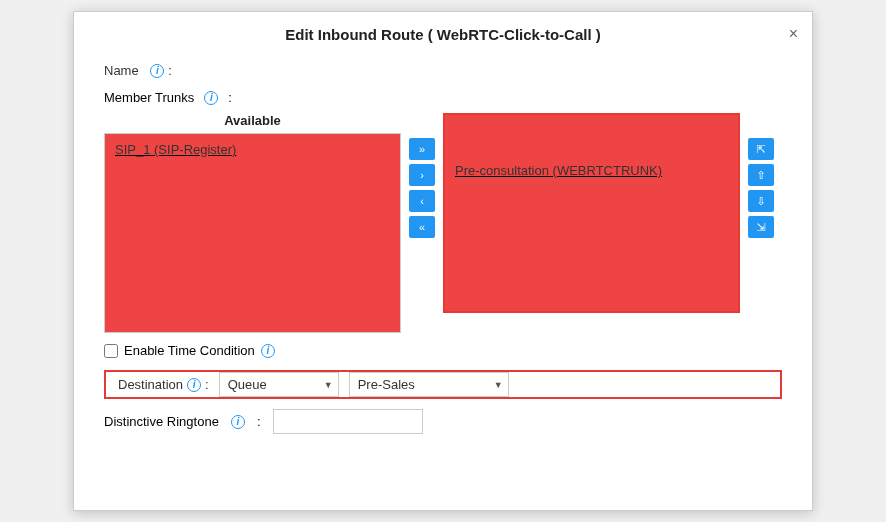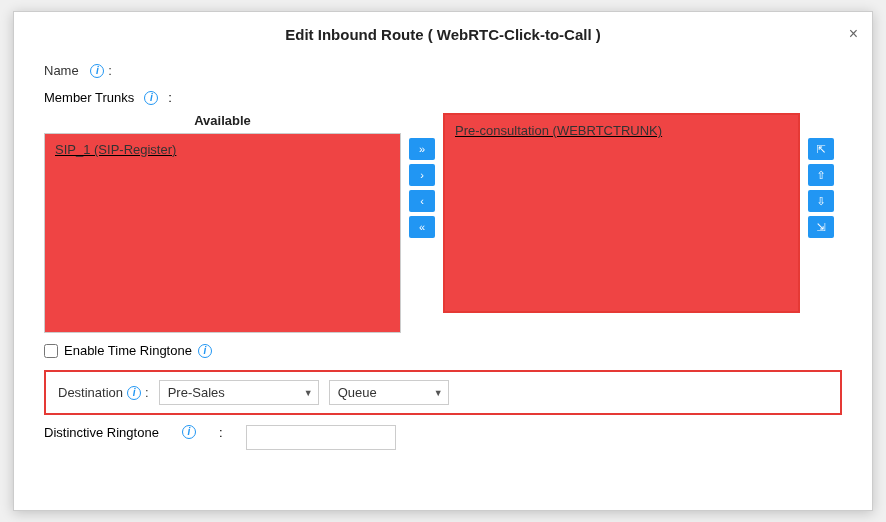--- a/index.html
+++ b/index.html
@@ -17,7 +17,7 @@
       background: #fff;
       border: 1px solid #ccc;
       box-shadow: 0 2px 12px rgba(0,0,0,0.2);
-      width: 860px;
+      width: 740px;
       min-height: 500px;
       position: relative;
       padding: 0 0 20px 0;

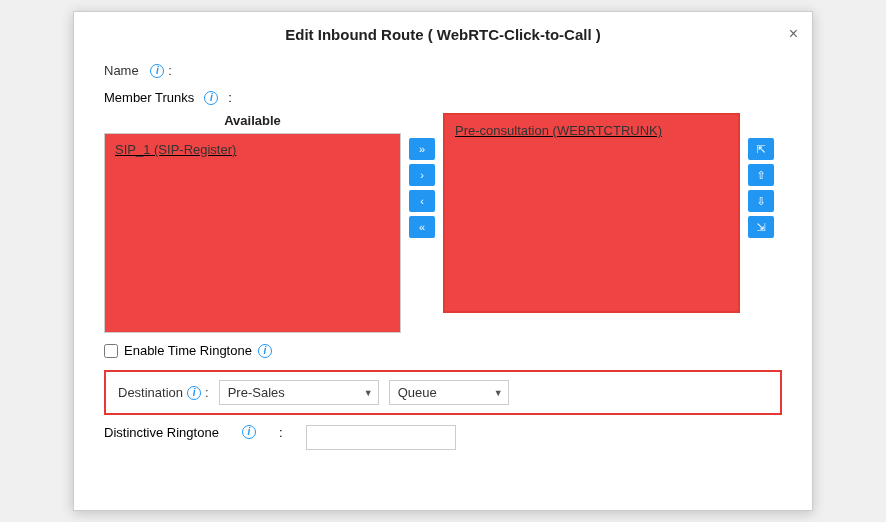--- a/index.html
+++ b/index.html
@@ -120,6 +120,7 @@
     }
     .trunk-item.selected-item {
       color: #333;
+      margin-top: 40px;
     }
     .trunk-controls {
       display: flex;

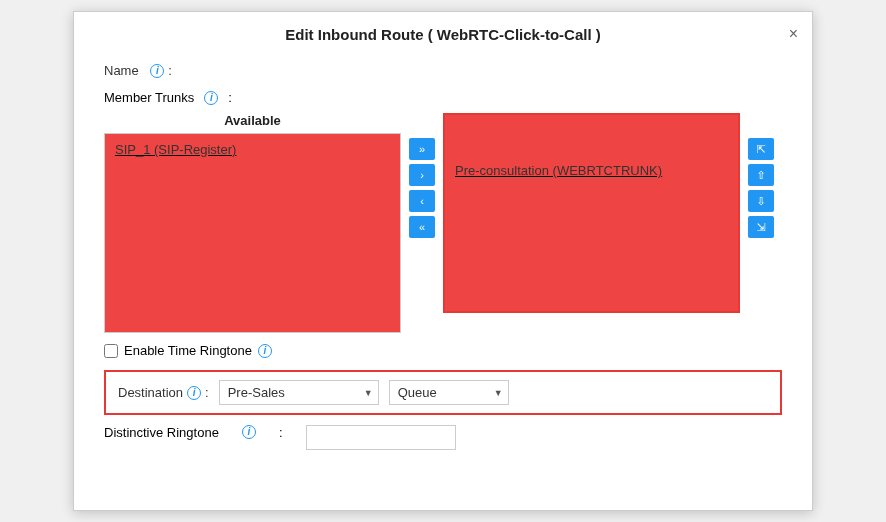--- a/index.html
+++ b/index.html
@@ -276,7 +276,7 @@
     <div class="time-condition-row">
       <input type="checkbox" class="checkbox-input" style="">
       <span>
-        <span>Enable Time Ringtone</span>
+        <span>Enable Time Condition</span>
       </span>
       <span class="info-icon">i</span>
     </div>

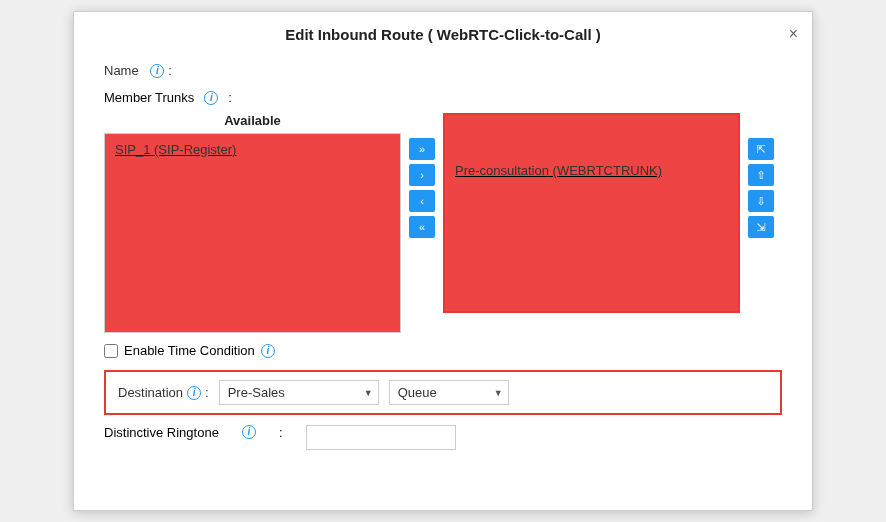--- a/index.html
+++ b/index.html
@@ -164,7 +164,7 @@
     }
     .destination-box {
       border: 2px solid #e53935;
-      padding: 8px 12px;
+      padding: 0 12px;
       display: flex;
       align-items: center;
       gap: 10px;

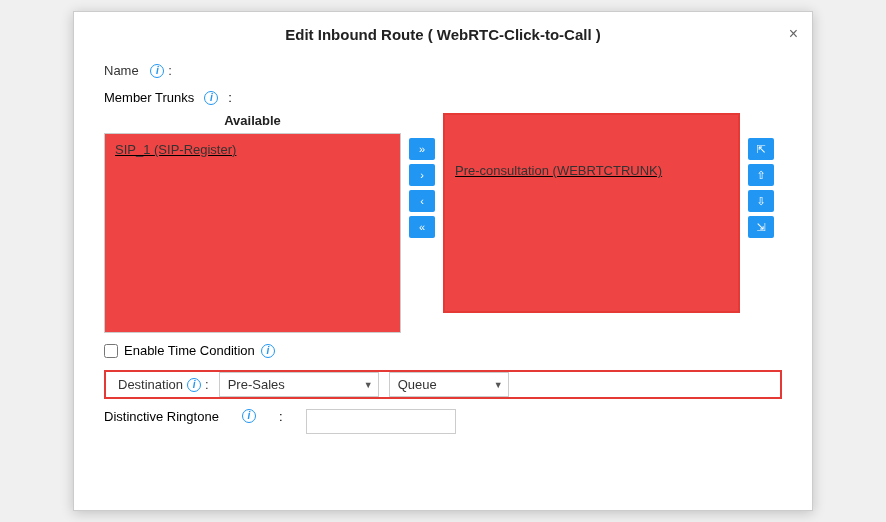--- a/index.html
+++ b/index.html
@@ -286,13 +286,6 @@
         <span>Destination</span>
         <span class="info-icon">i</span>:
       </span>
-      <div class="select-wrap select-wrap-wide">
-        <select>
-          <option>Pre-Sales</option>
-          <option>Sales</option>
-          <option>Support</option>
-        </select>
-      </div>
       <div class="select-wrap">
         <select>
           <option>Queue</option>
@@ -301,6 +294,13 @@
           <option>Voicemail</option>
         </select>
       </div>
+      <div class="select-wrap select-wrap-wide">
+        <select>
+          <option>Pre-Sales</option>
+          <option>Sales</option>
+          <option>Support</option>
+        </select>
+      </div>
     </div>
 
     <div class="ringtone-row">

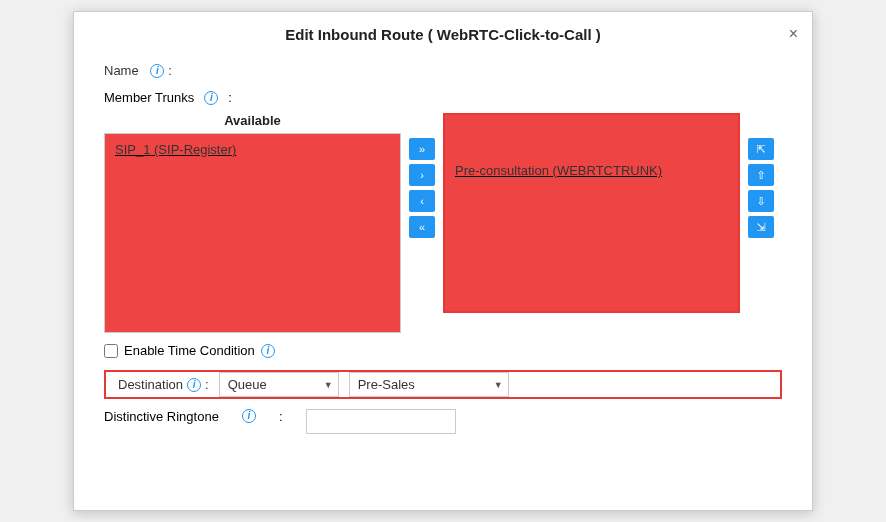--- a/index.html
+++ b/index.html
@@ -206,8 +206,8 @@
     }
     .ringtone-row {
       display: flex;
-      align-items: flex-start;
-      gap: 23px;
+      align-items: center;
+      gap: 12px;
     }
     .ringtone-input {
       border: 1px solid #ccc;

